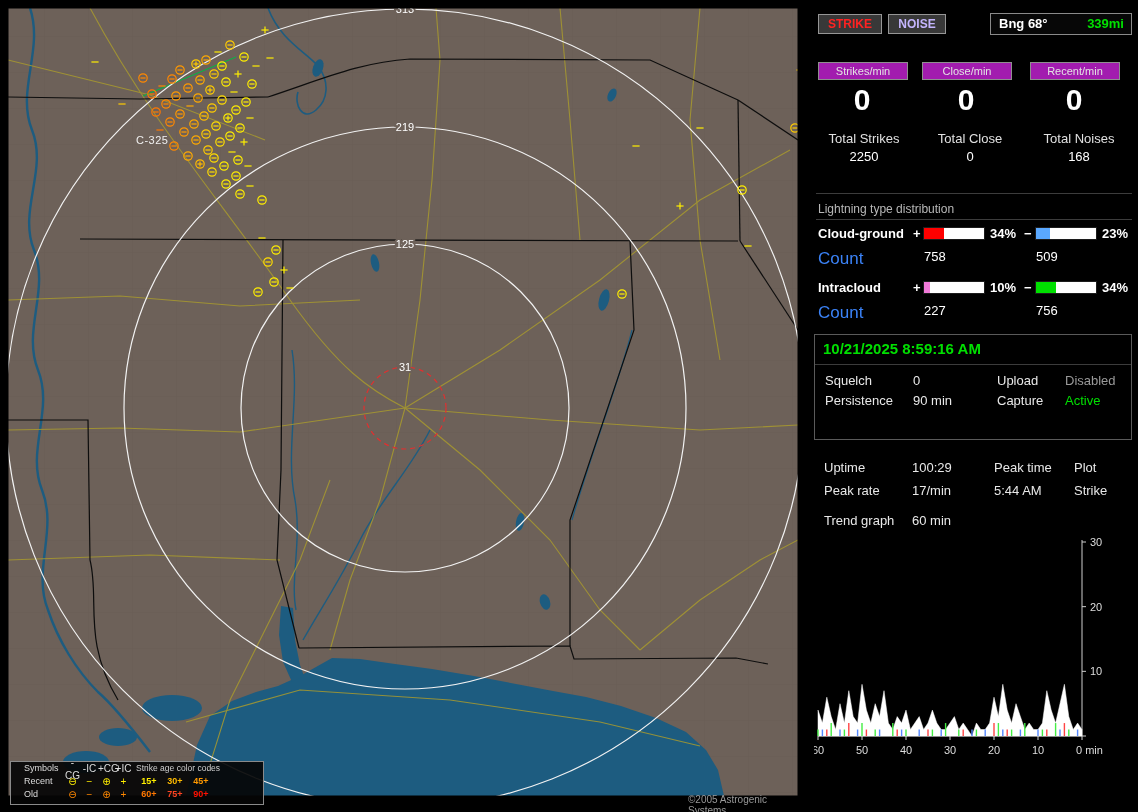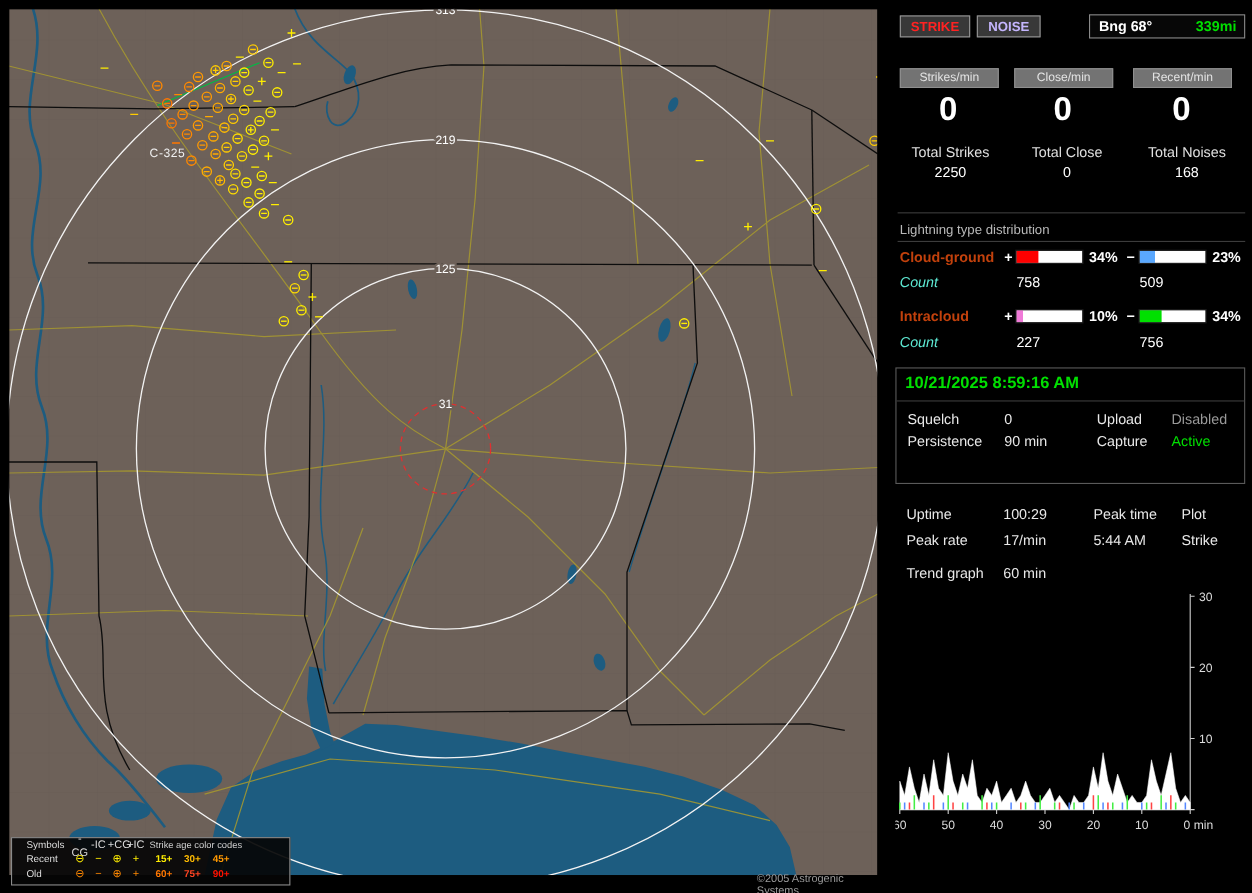--- a/index.html
+++ b/index.html
@@ -28,7 +28,7 @@
   #bng-box{left:178px;top:13px;width:140px;height:20px;background:#070707;border:1px solid #8a8a8a;}
   #bng-box .bng{position:absolute;left:8px;top:2px;color:#fff;font-weight:bold;font-size:13px;}
   #bng-box .dist{position:absolute;right:7px;top:2px;color:#00e000;font-weight:bold;font-size:13px;}
-  .rate-box{top:62px;width:88px;height:16px;background:#737373;border:1px solid #8f8f8f;color:#e3e3e3;
+  .rate-box{top:62px;width:88px;height:16px;background:#a21caf;border:1px solid #8f8f8f;color:#e3e3e3;
     font-size:11px;text-align:center;line-height:16px;}
   .bigzero{top:84px;width:90px;color:#fff;font-size:30px;font-weight:bold;text-align:center;line-height:32px;}
   .tot-label{top:131px;font-size:13px;color:#e0e0e0;text-align:center;}

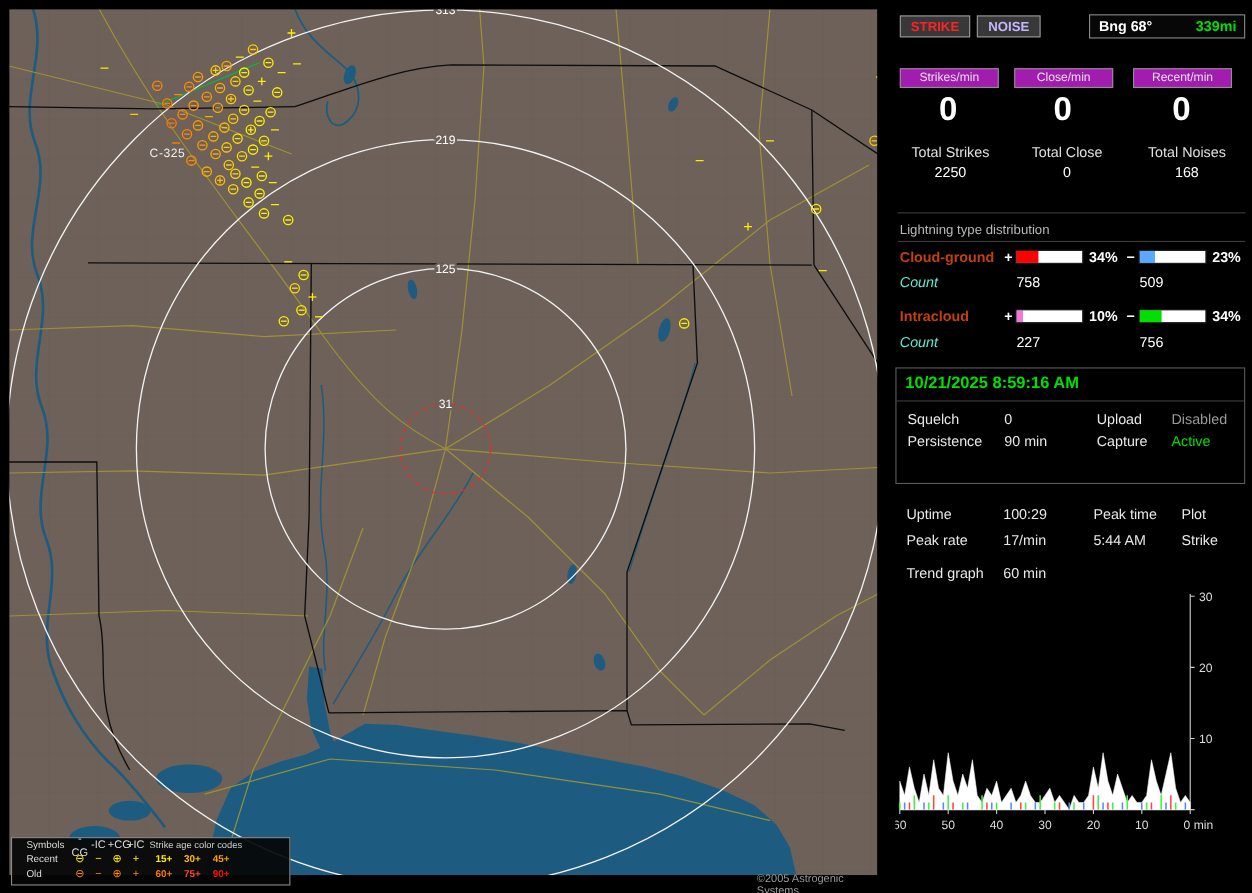--- a/index.html
+++ b/index.html
@@ -35,7 +35,7 @@
   .tot-value{top:149px;font-size:13px;color:#fff;text-align:center;}
   .hline{left:4px;width:316px;border-top:1px solid #3c3c3c;height:0;}
   #dist-title{left:6px;top:202px;font-size:12px;color:#b8b8b8;}
-  .dist-name{left:6px;font-size:13px;font-weight:bold;color:#c2410c;}
+  .dist-name{left:6px;font-size:13px;font-weight:bold;color:#ffffff;}
   .sign{font-size:13px;color:#fff;font-weight:bold;}
   .bar{width:60px;height:11px;background:#fff;outline:1px solid #1c1c1c;}
   .bar .fill{height:11px;float:left;}

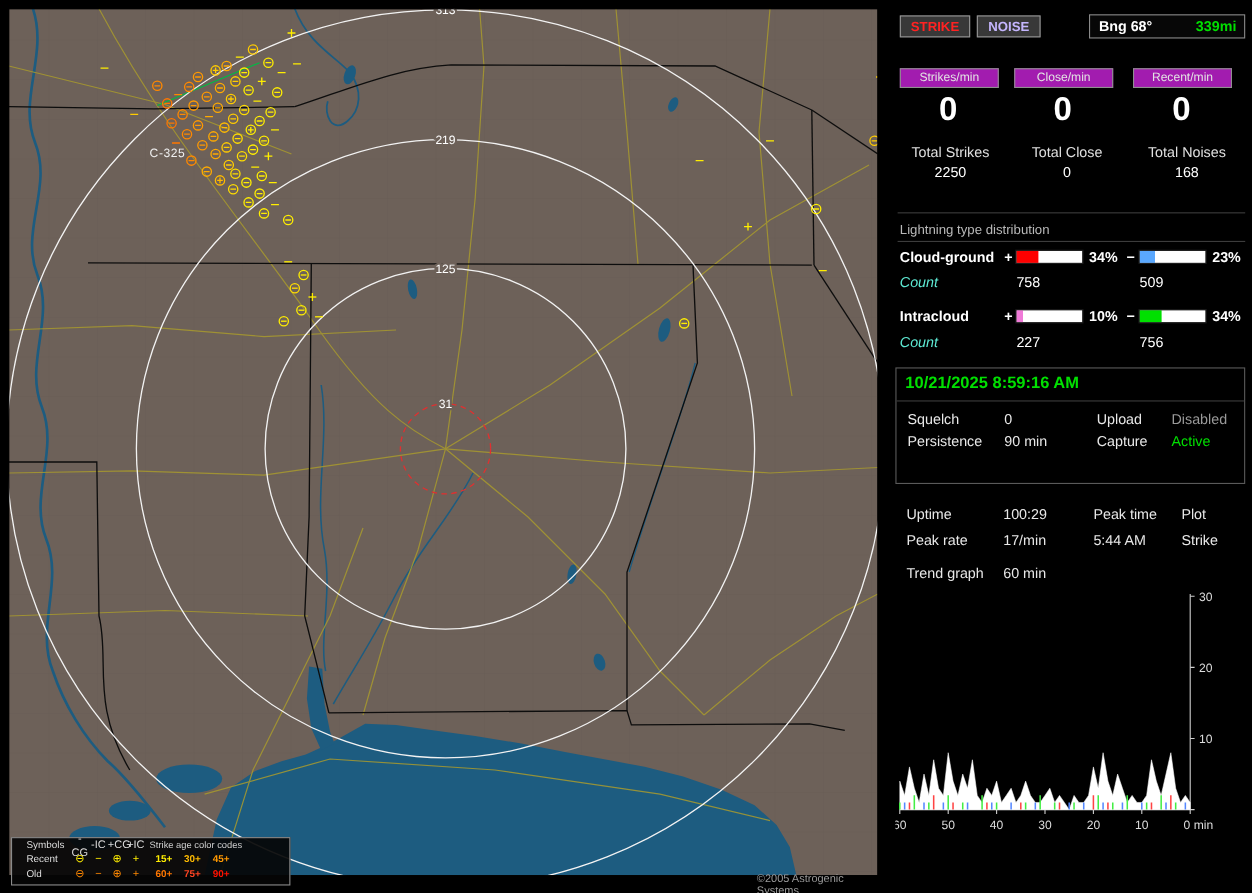--- a/index.html
+++ b/index.html
@@ -40,7 +40,7 @@
   .bar{width:60px;height:11px;background:#fff;outline:1px solid #1c1c1c;}
   .bar .fill{height:11px;float:left;}
   .pct{font-size:13px;font-weight:bold;color:#fff;}
-  .cnt-label{left:6px;font-size:13px;color:#5eead4;font-style:italic;}
+  .cnt-label{left:6px;font-size:17px;color:#3b82f6;}
   .cnt-val{font-size:13px;color:#fff;}
   #status-box{left:2px;top:334px;width:316px;height:104px;border:1px solid #5a5a5a;}
   #datetime{position:absolute;left:8px;top:5px;color:#00e000;font-weight:bold;font-size:15px;}

